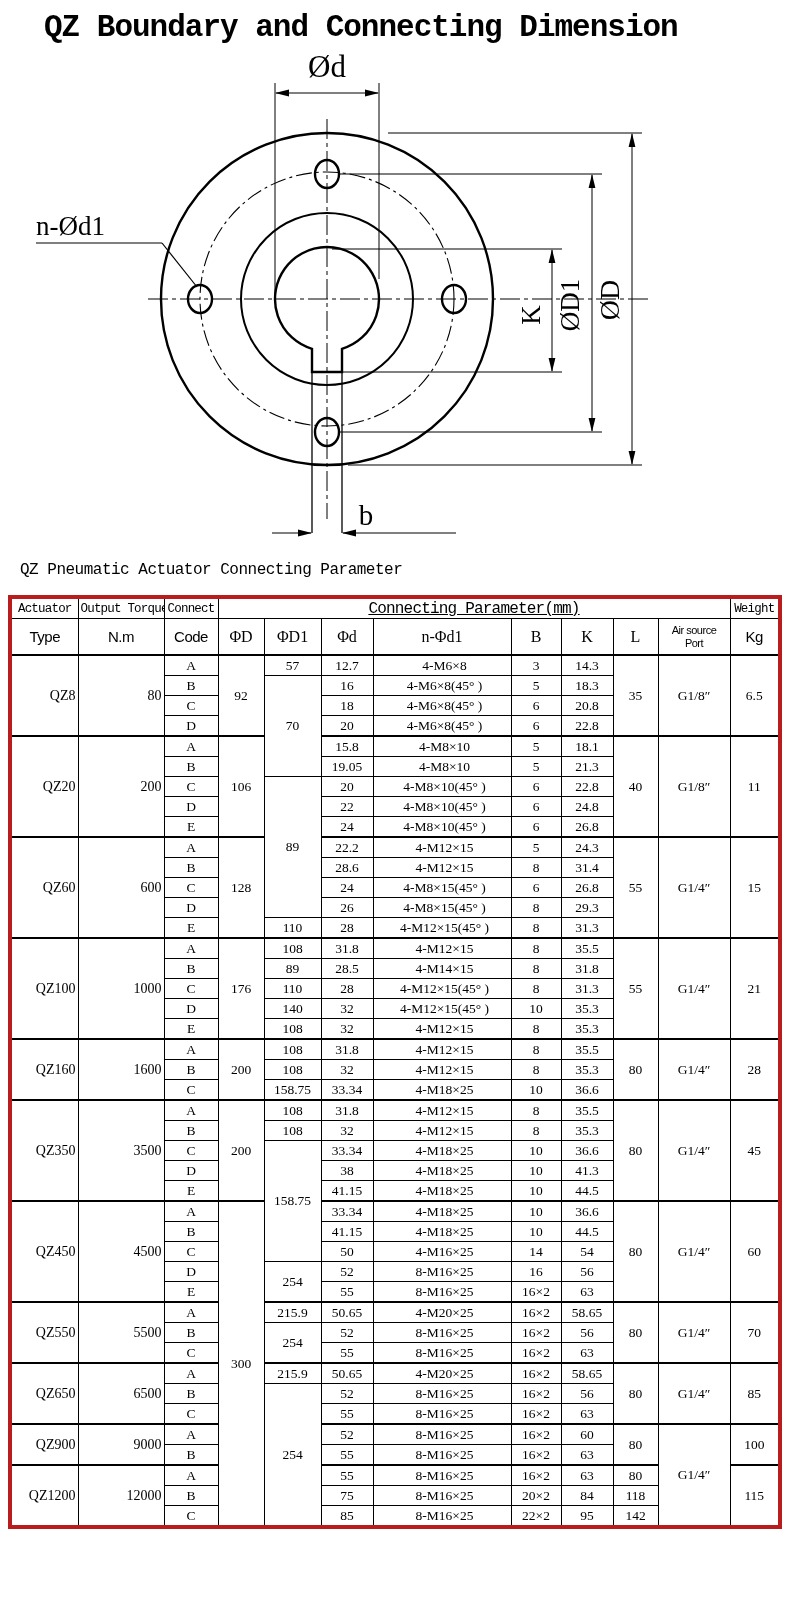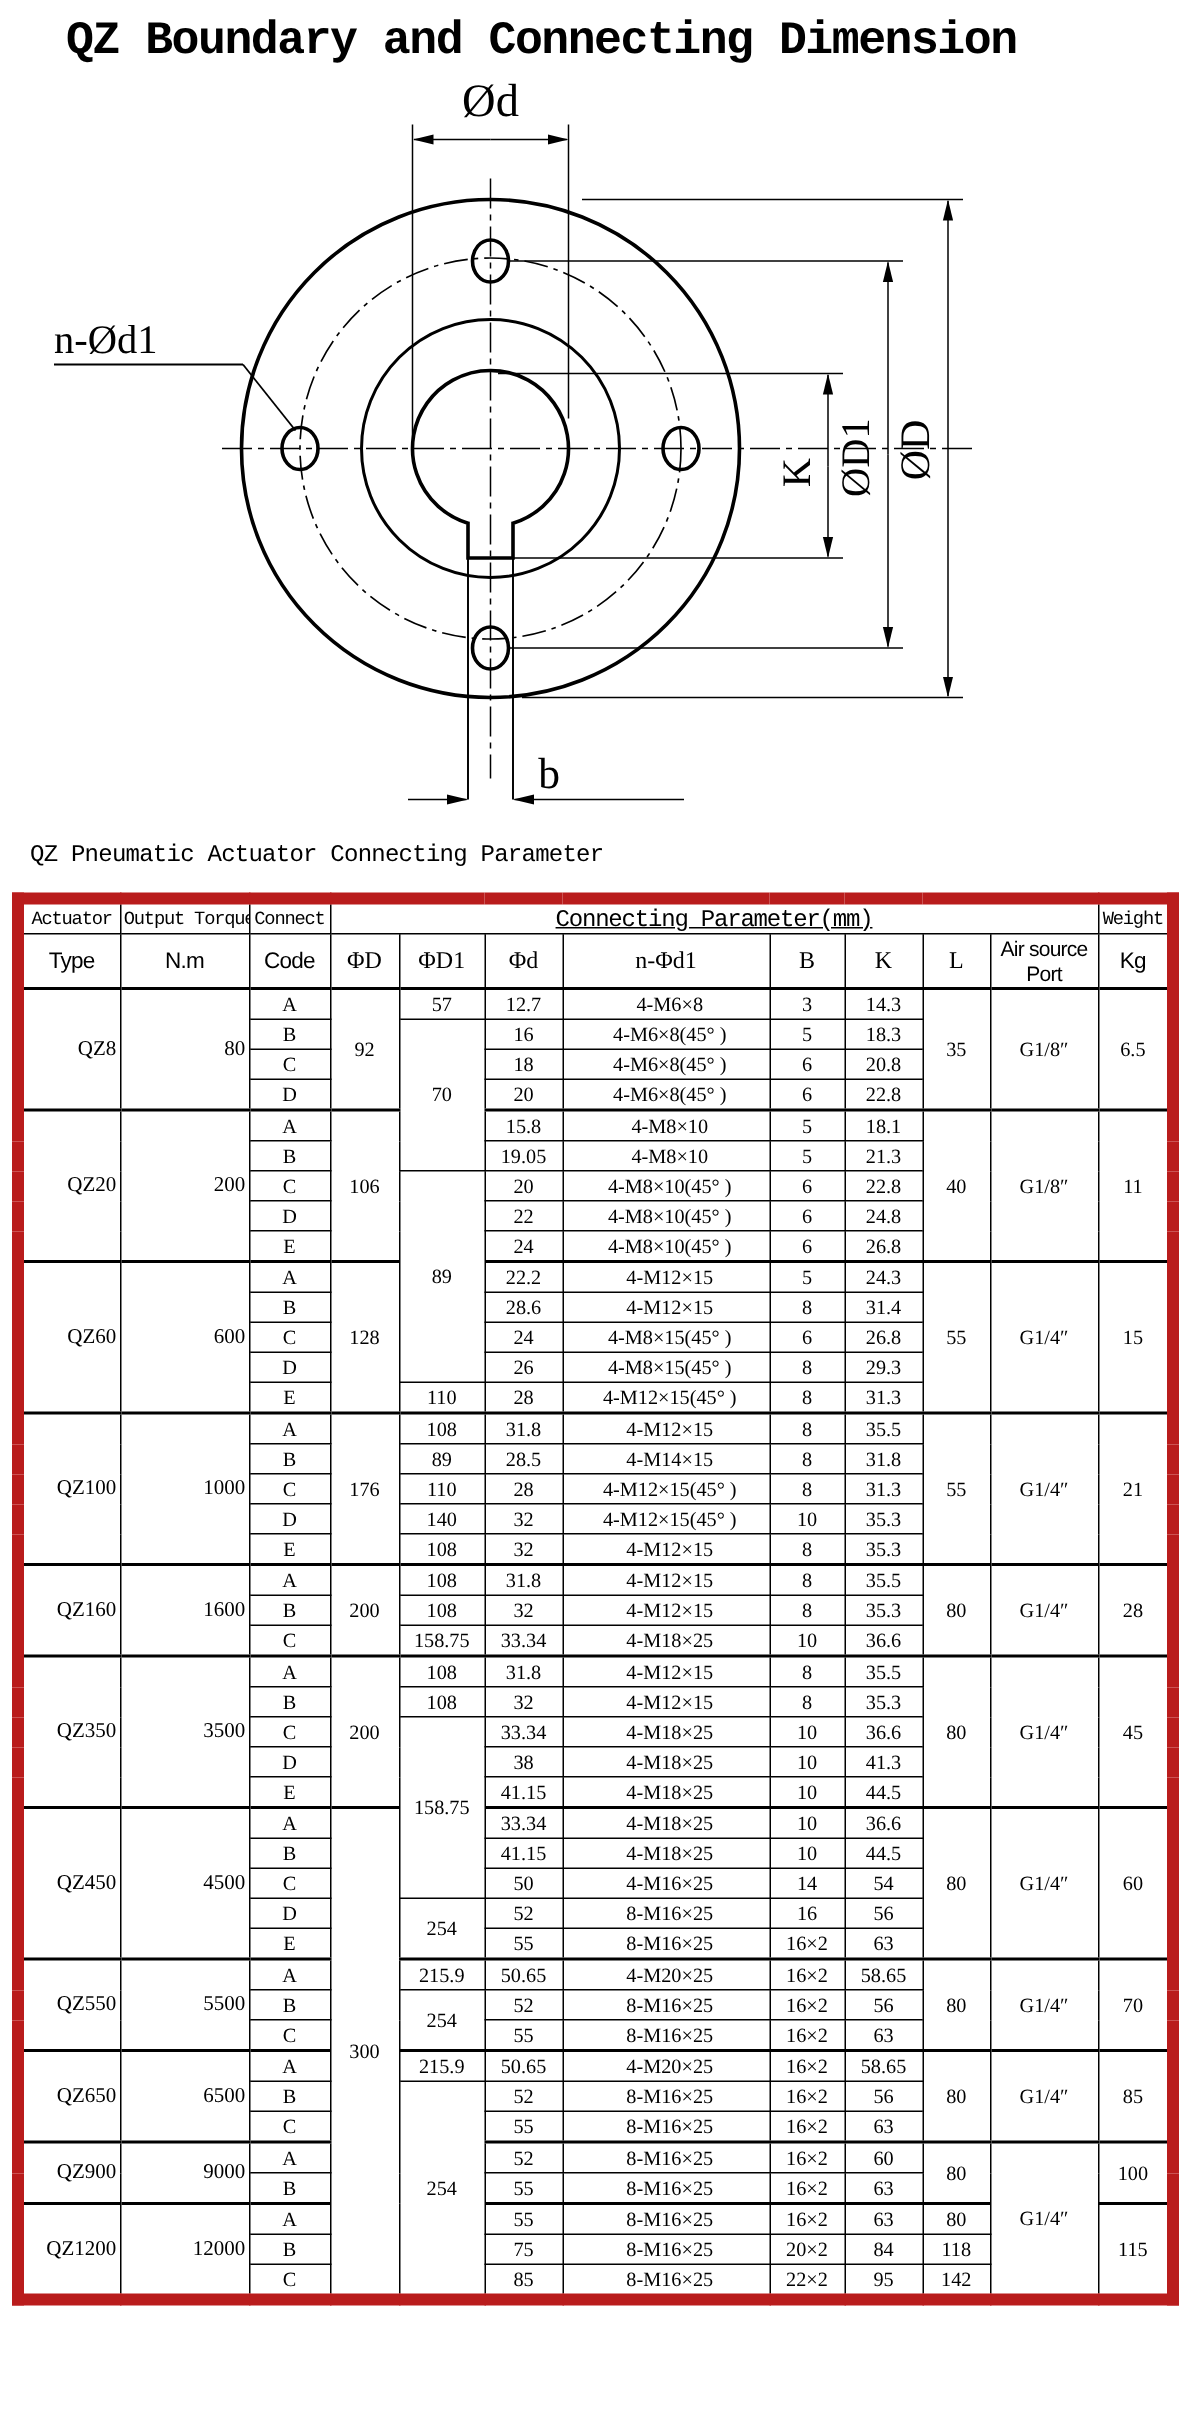--- a/index.html
+++ b/index.html
@@ -19,7 +19,7 @@
   table{
     border-collapse:collapse;table-layout:fixed;
     margin:16px 0 0 8px;width:770px;
-    border:8px solid #b91c1c;
+    border:4px solid #b91c1c;
     padding-left:42px;
   }
   th,td{

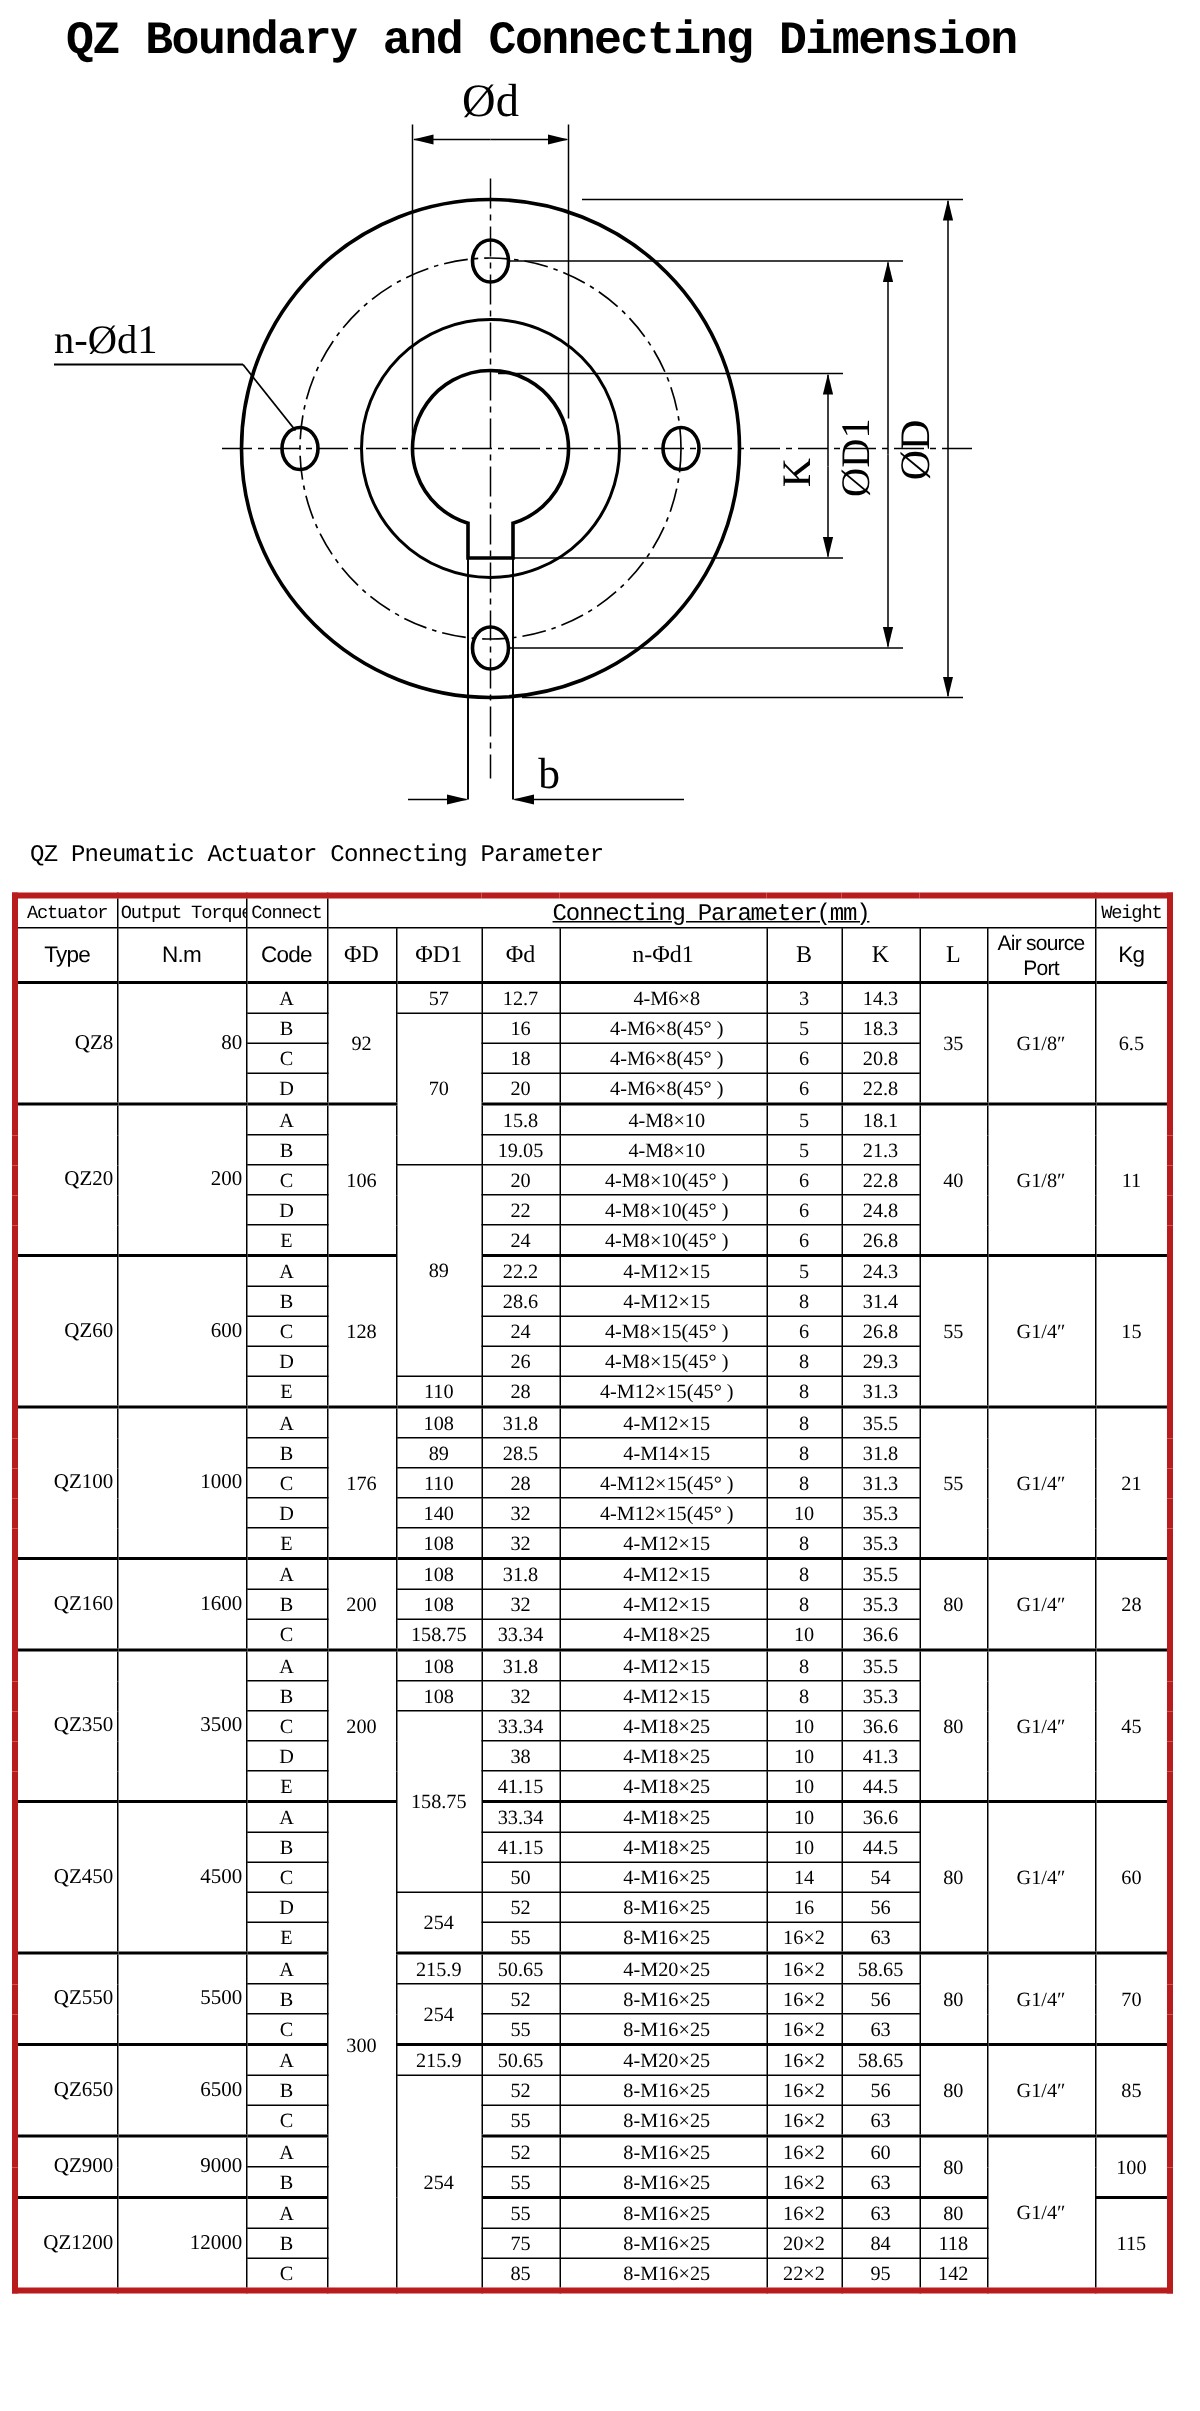--- a/index.html
+++ b/index.html
@@ -36,7 +36,7 @@
     font-size:15px;letter-spacing:-0.5px;border-bottom:2px solid #000;
   }
   tr.h2 th.sym{font-family:"Liberation Serif",serif;font-size:16px;letter-spacing:0;}
-  tr.h2 th.small{font-size:14px;line-height:1.15;letter-spacing:-0.5px;text-align:center;}
+  tr.h2 th.small{font-size:11px;line-height:1.15;letter-spacing:-0.5px;text-align:center;}
   tbody td{height:19px;font-size:13.5px;line-height:1;}
   td[data-col="nphid1"]{text-align:center;padding-left:7px;}
   td[data-col="type"],td[data-col="torque"]{font-size:14px;text-align:right;}

